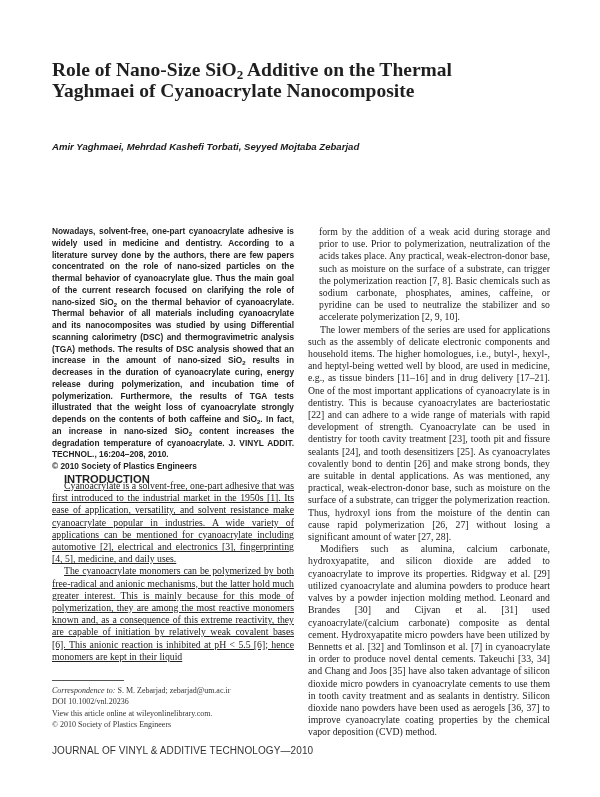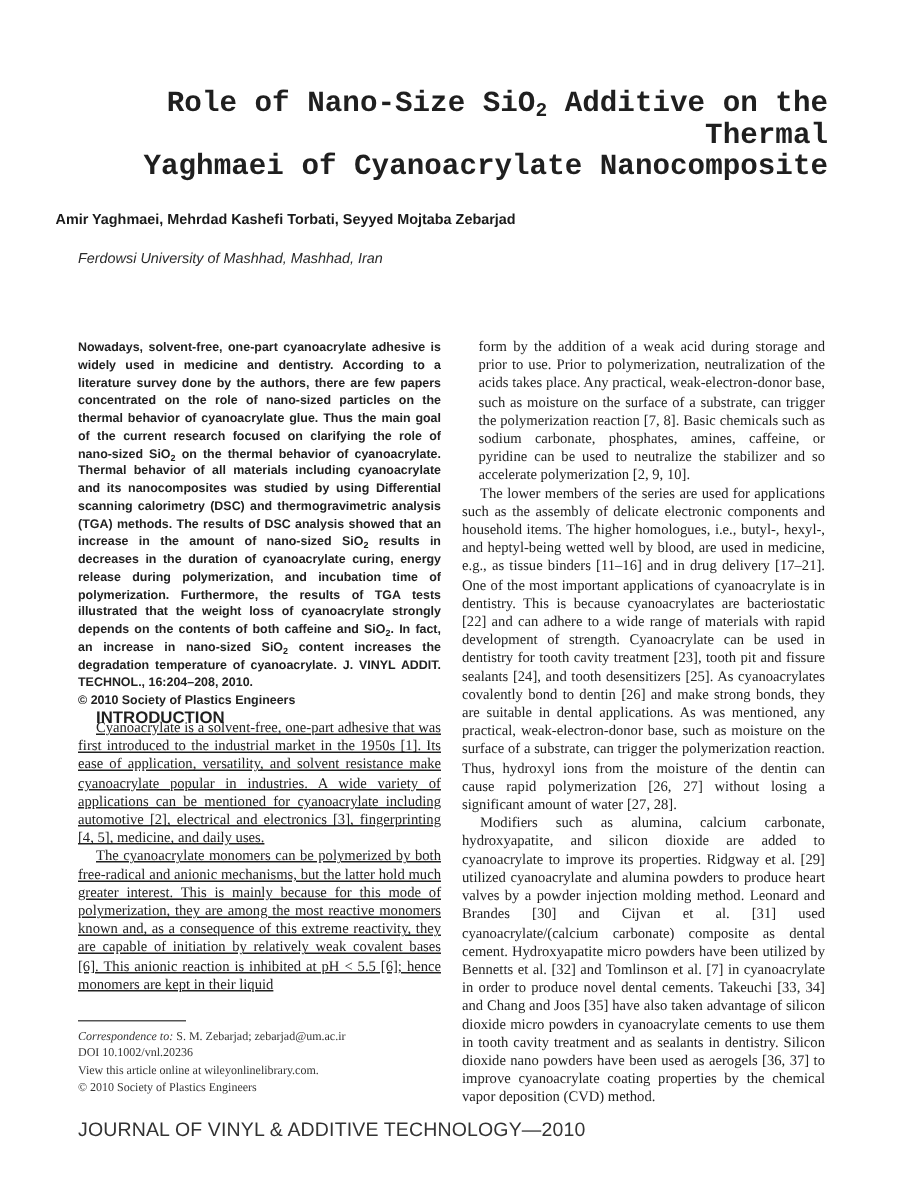--- a/index.html
+++ b/index.html
@@ -4,7 +4,7 @@
 <style>
   html, body { margin:0; padding:0; background:#ffffff; }
   body { width:600px; height:797px; position:relative; overflow:hidden; color:#1a1a1a; }
-  .title { position:absolute; left:52px; top:46px; width:500px; font-family:Liberation Mono, monospace; font-weight:bold; font-size:19.5px; line-height:21px; color:#1f1f1f;text-align:right; }
+  .title { position:absolute; left:52px; top:46px; width:500px; font-family:Liberation Serif, serif; font-weight:bold; font-size:19.5px; line-height:21px; color:#1f1f1f; }
   .title sub { font-size:13px; vertical-align:-3px; line-height:0; }
   .authors { position:absolute; left:37px; top:140px; width:500px; font-family:"Liberation Sans", sans-serif; font-weight:bold; font-size:9.6px; line-height:13px; }
   .affil { position:absolute; left:52px; top:153px; width:500px; font-family:"Liberation Sans", sans-serif; font-style:italic; font-size:9.6px; line-height:13px; color:#2a2a2a; }

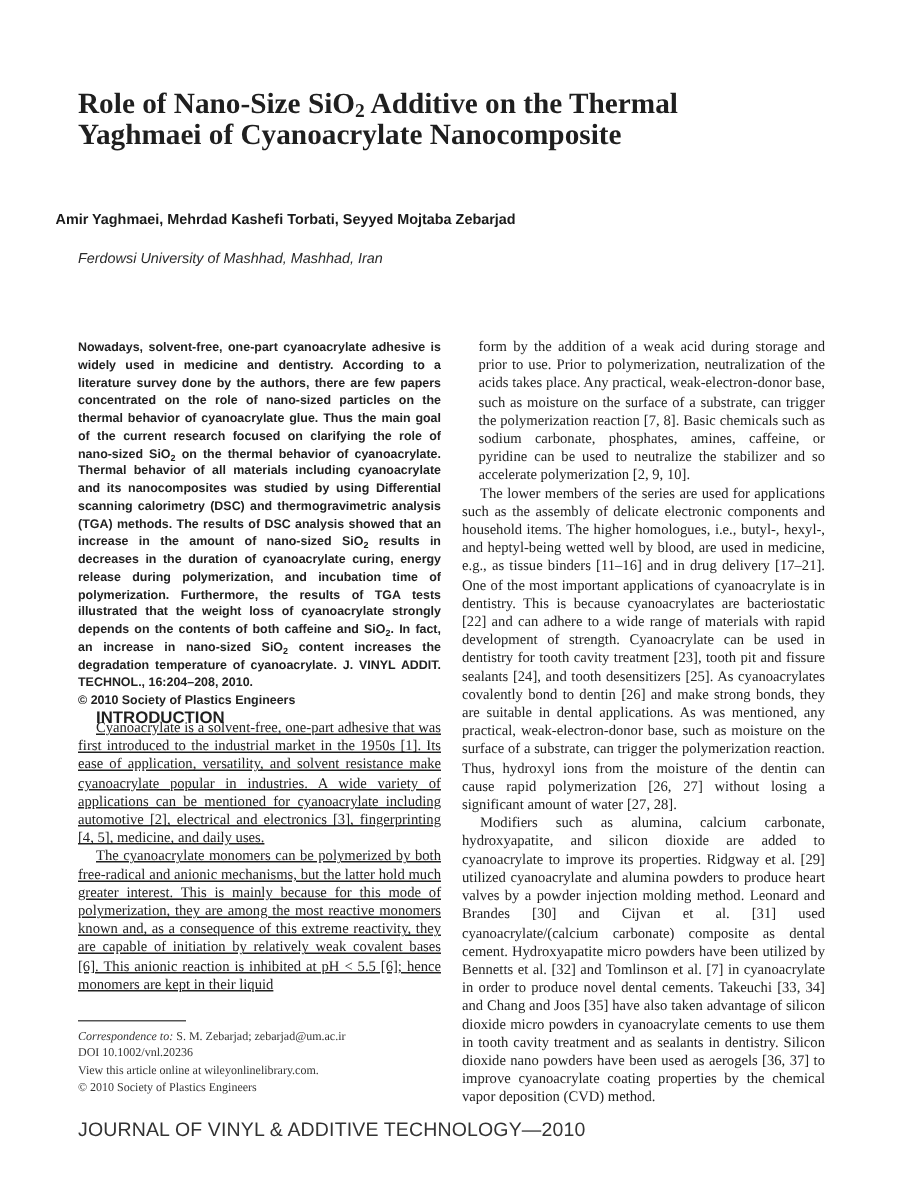--- a/index.html
+++ b/index.html
@@ -6,7 +6,7 @@
   body { width:600px; height:797px; position:relative; overflow:hidden; color:#1a1a1a; }
   .title { position:absolute; left:52px; top:46px; width:500px; font-family:Liberation Serif, serif; font-weight:bold; font-size:19.5px; line-height:21px; color:#1f1f1f; }
   .title sub { font-size:13px; vertical-align:-3px; line-height:0; }
-  .authors { position:absolute; left:37px; top:140px; width:500px; font-family:"Liberation Sans", sans-serif; font-weight:bold; font-size:9.6px; line-height:13px; }
+  .authors { position:absolute; left:52px; top:140px; width:500px; font-family:"Liberation Sans", sans-serif; font-weight:bold; font-size:9.6px; line-height:13px;font-style:italic; }
   .affil { position:absolute; left:52px; top:153px; width:500px; font-family:"Liberation Sans", sans-serif; font-style:italic; font-size:9.6px; line-height:13px; color:#2a2a2a; }
   .abstract { position:absolute; left:52px; top:226px; width:242px; font-family:"Liberation Sans", sans-serif; font-weight:bold; font-size:8.3px; line-height:11.75px; text-align:justify; color:#222; }
   .abstract sub, .col sub { font-size:6px; line-height:0; vertical-align:-2px; }

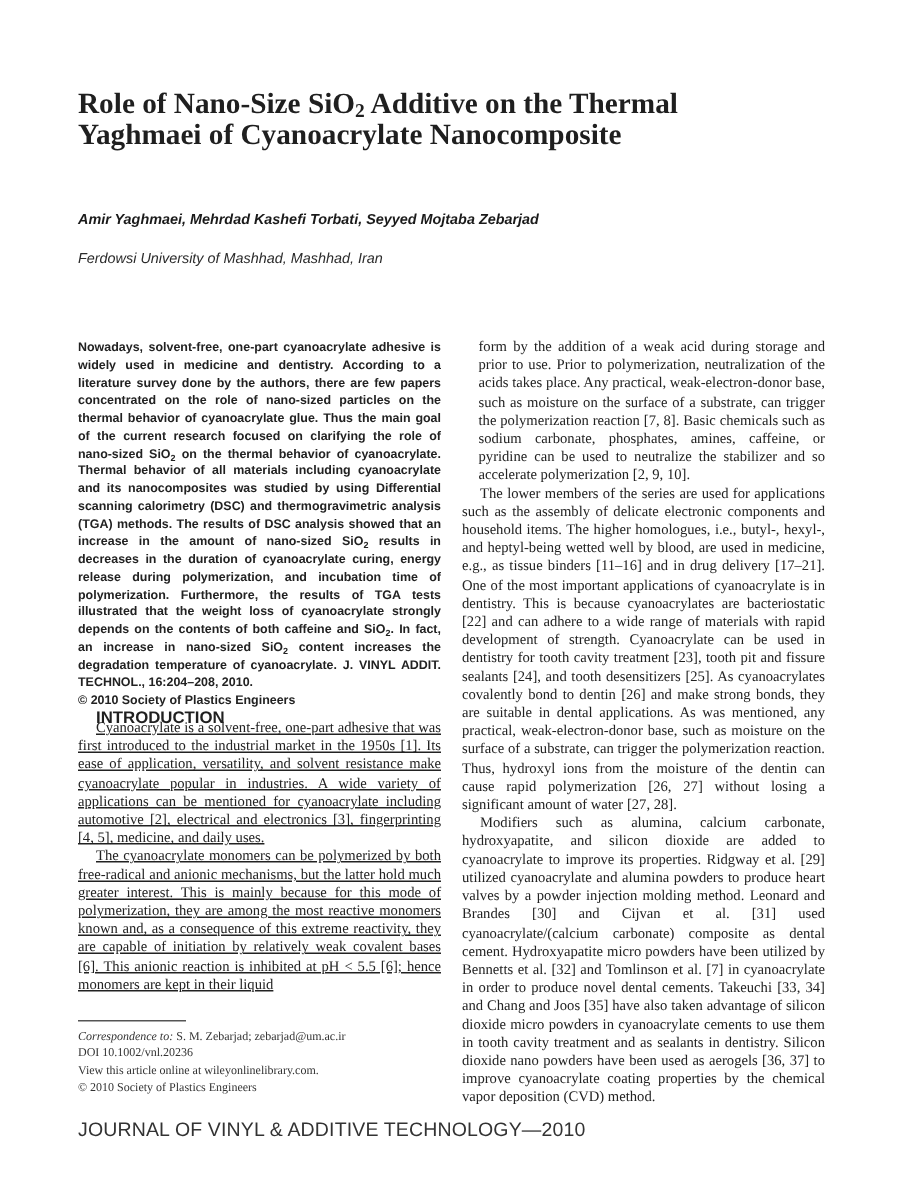--- a/index.html
+++ b/index.html
@@ -32,7 +32,6 @@
 <div class="authors">Amir Yaghmaei, Mehrdad Kashefi Torbati, Seyyed Mojtaba Zebarjad</div>
 <div class="affil">
   <br>
-  <span>Ferdowsi University of Mashhad, Mashhad, Iran</span>
 </div>
 
 <div class="abstract">

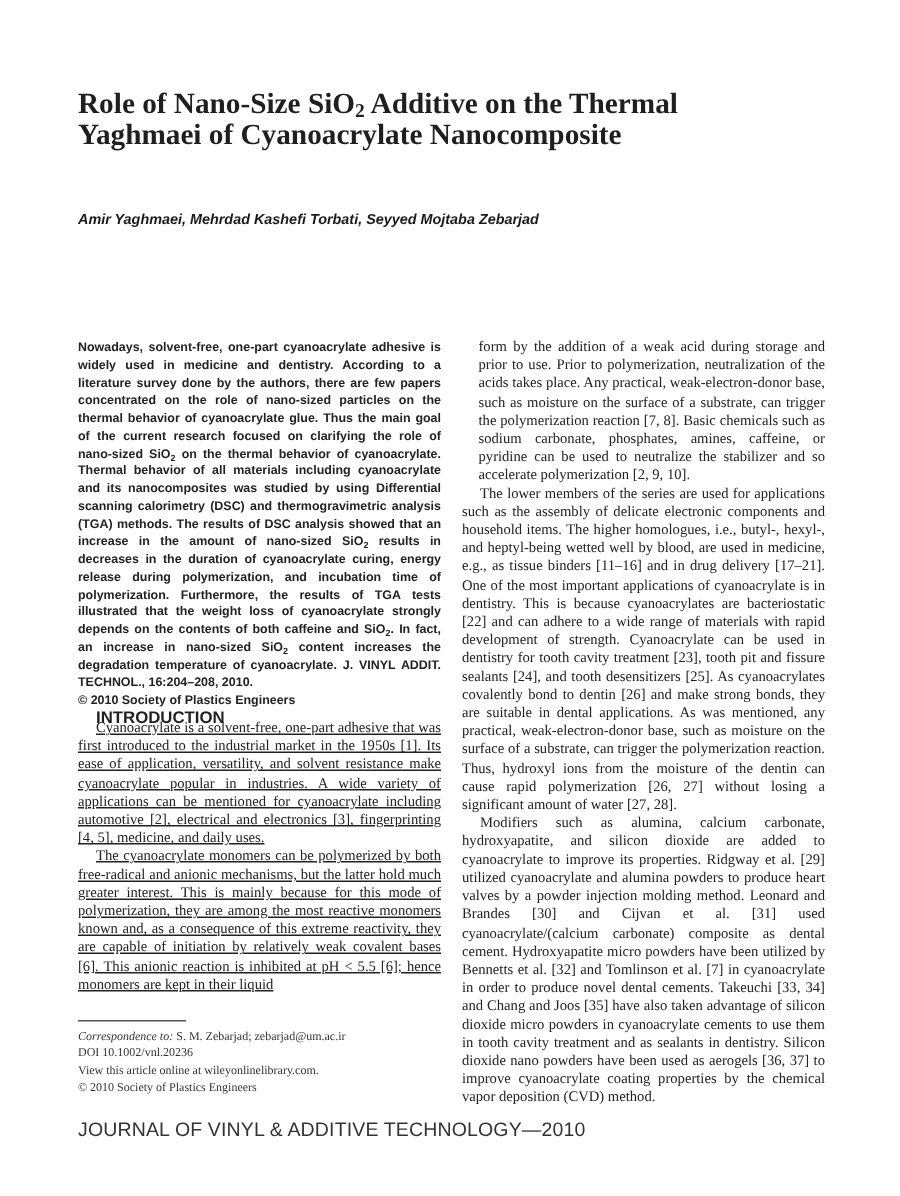--- a/index.html
+++ b/index.html
@@ -19,7 +19,7 @@
   .fn-rule { position:absolute; left:52px; top:680px; width:72px; height:0; border-top:1px solid #555; }
   .footnote { position:absolute; left:52px; top:685px; width:250px; font-family:"Liberation Serif", serif; font-size:8px; line-height:11.3px; color:#333; }
   .footnote .it { font-style:italic; }
-  .footer { position:absolute; left:52px; top:745px; font-family:"Liberation Sans", sans-serif; font-size:13px; letter-spacing:0.1px; color:#333; }
+  .footer { position:absolute; left:52px; top:745px; font-family:"Liberation Sans", sans-serif; font-size:10px; letter-spacing:0.1px; color:#333; }
 </style>
 </head>
 <body>

